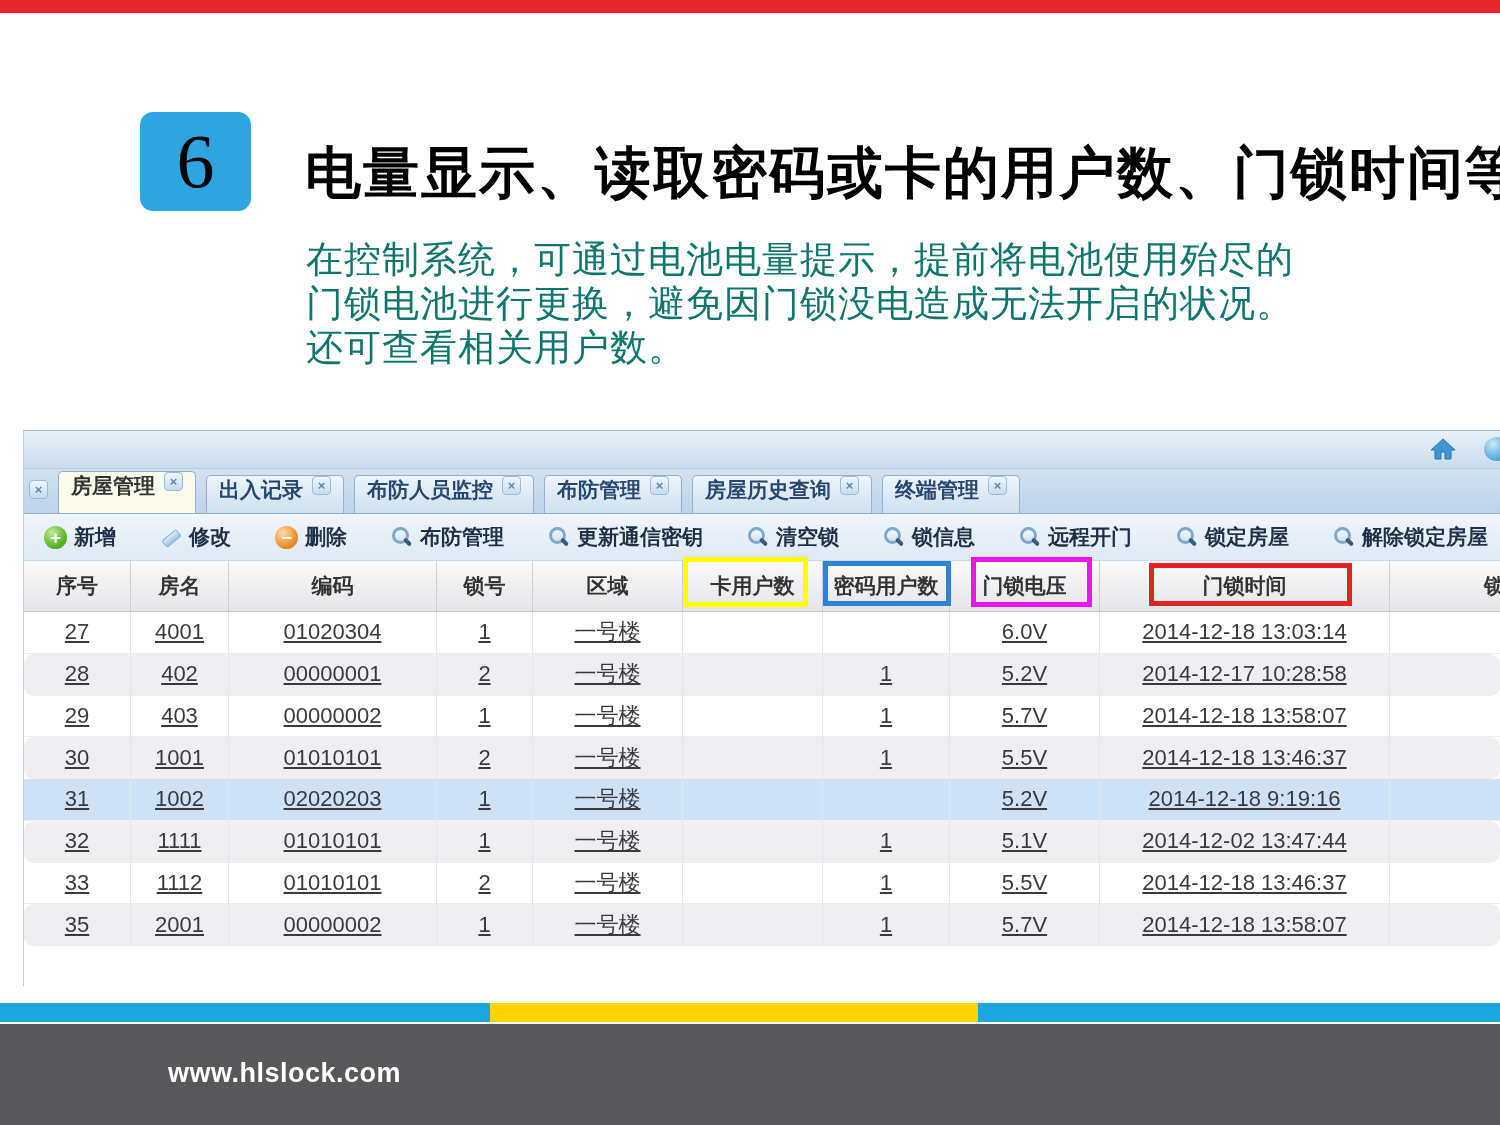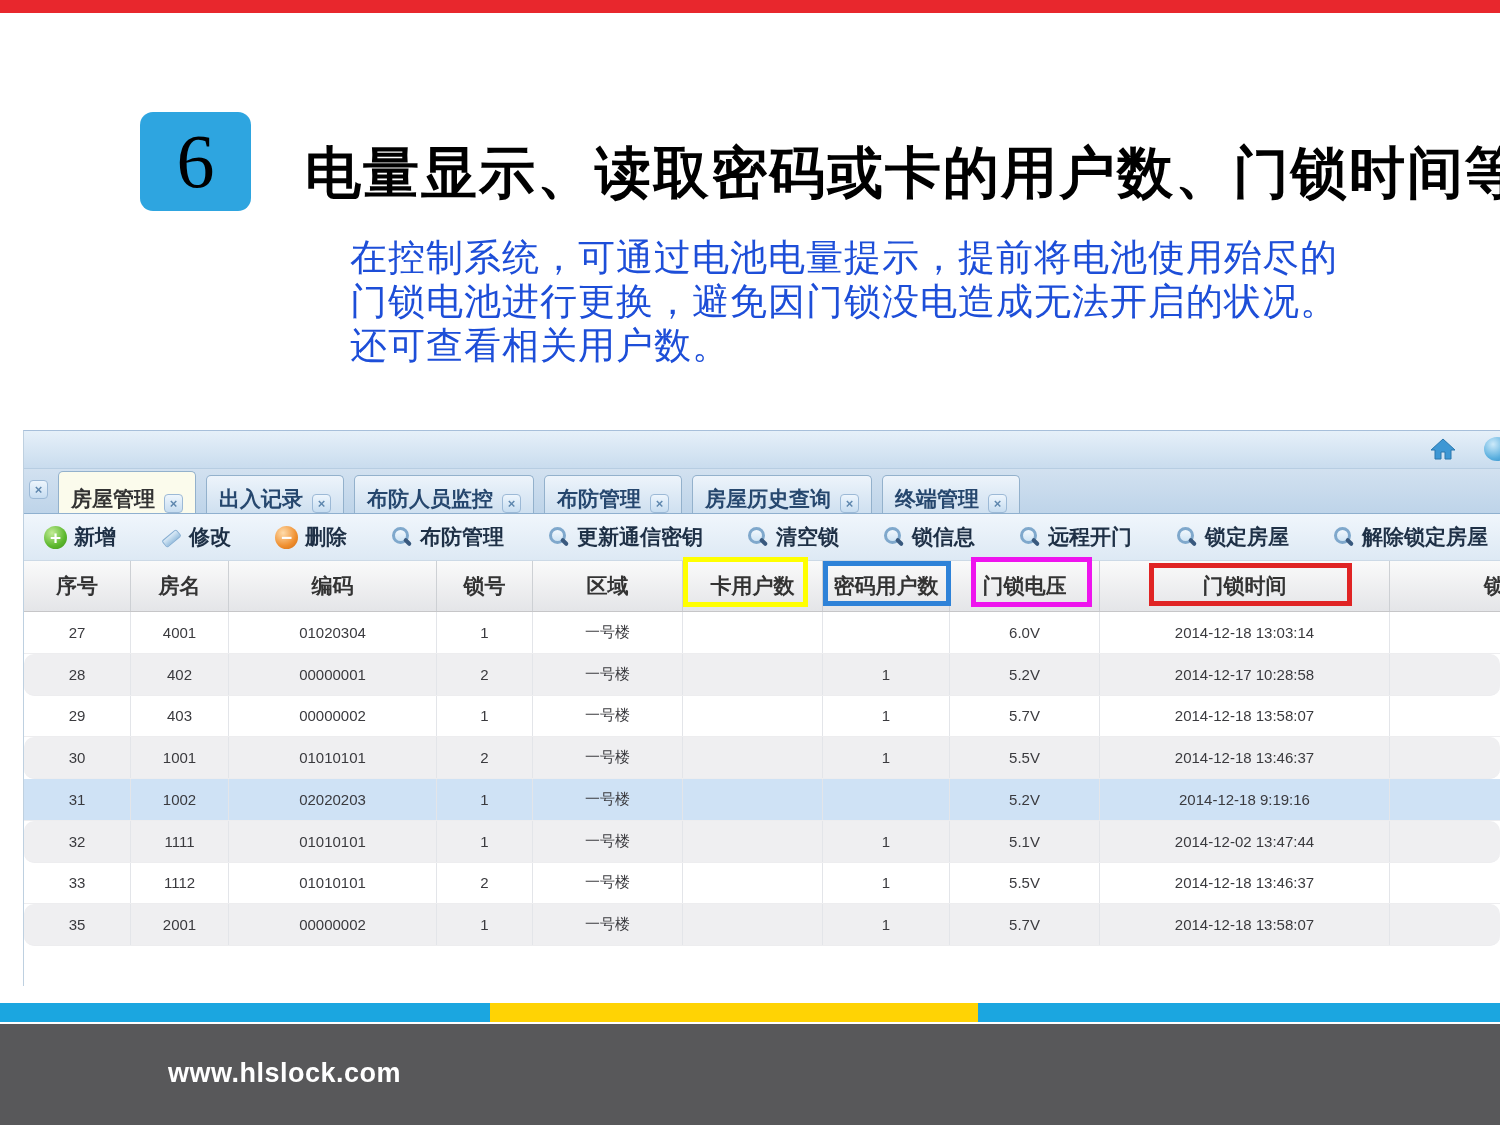--- a/index.html
+++ b/index.html
@@ -19,8 +19,8 @@
          font-family:"Liberation Serif",serif;font-weight:bold;font-size:56px;
          letter-spacing:2px;color:#000;}
 
-  .body-text{position:absolute;left:306px;top:238px;font-family:Liberation Mono, monospace;
-             font-size:37px;line-height:44px;color:#1d4ed8;letter-spacing:1px;margin-left:44px;}
+  .body-text{position:absolute;left:306px;top:238px;font-family:Liberation Sans, sans-serif;
+             font-size:37px;line-height:44px;color:#0f766e;letter-spacing:1px;}
 
   
   .app{position:absolute;left:23px;top:430px;width:1477px;height:556px;background:#fff;

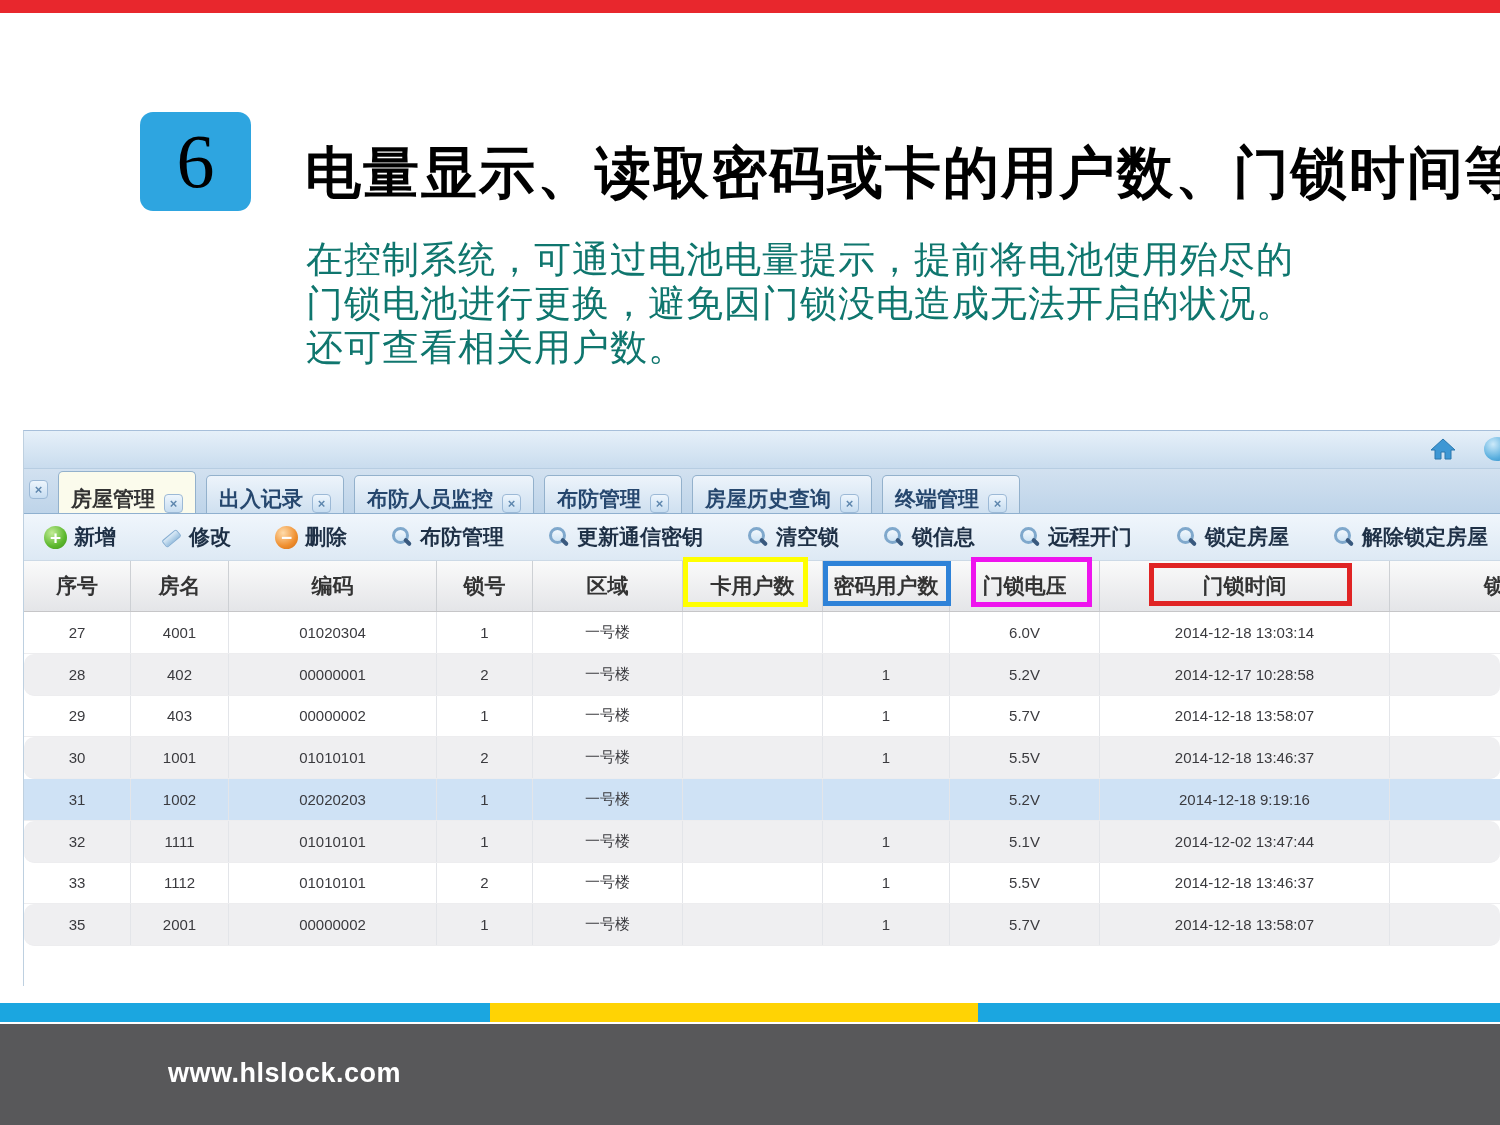--- a/index.html
+++ b/index.html
@@ -40,7 +40,7 @@
           color:#5e87ae;font-size:13px;font-weight:bold;line-height:17px;text-align:center;
           box-sizing:border-box;}
   .lead-x{position:absolute;left:5px;top:11px;}
-  .tab{height:38px;display:flex;align-items:flex-end;gap:9px;padding:0 12px;margin-right:10px;
+  .tab{height:38px;display:flex;align-items:flex-start;gap:9px;padding:0 12px;margin-right:10px;
        border:1px solid #93b1cc;border-bottom:none;border-radius:5px 5px 0 0;
        background:linear-gradient(#edf4fb,#cfe0f0);font-size:21px;font-weight:bold;
        color:#26476e;box-sizing:border-box;}

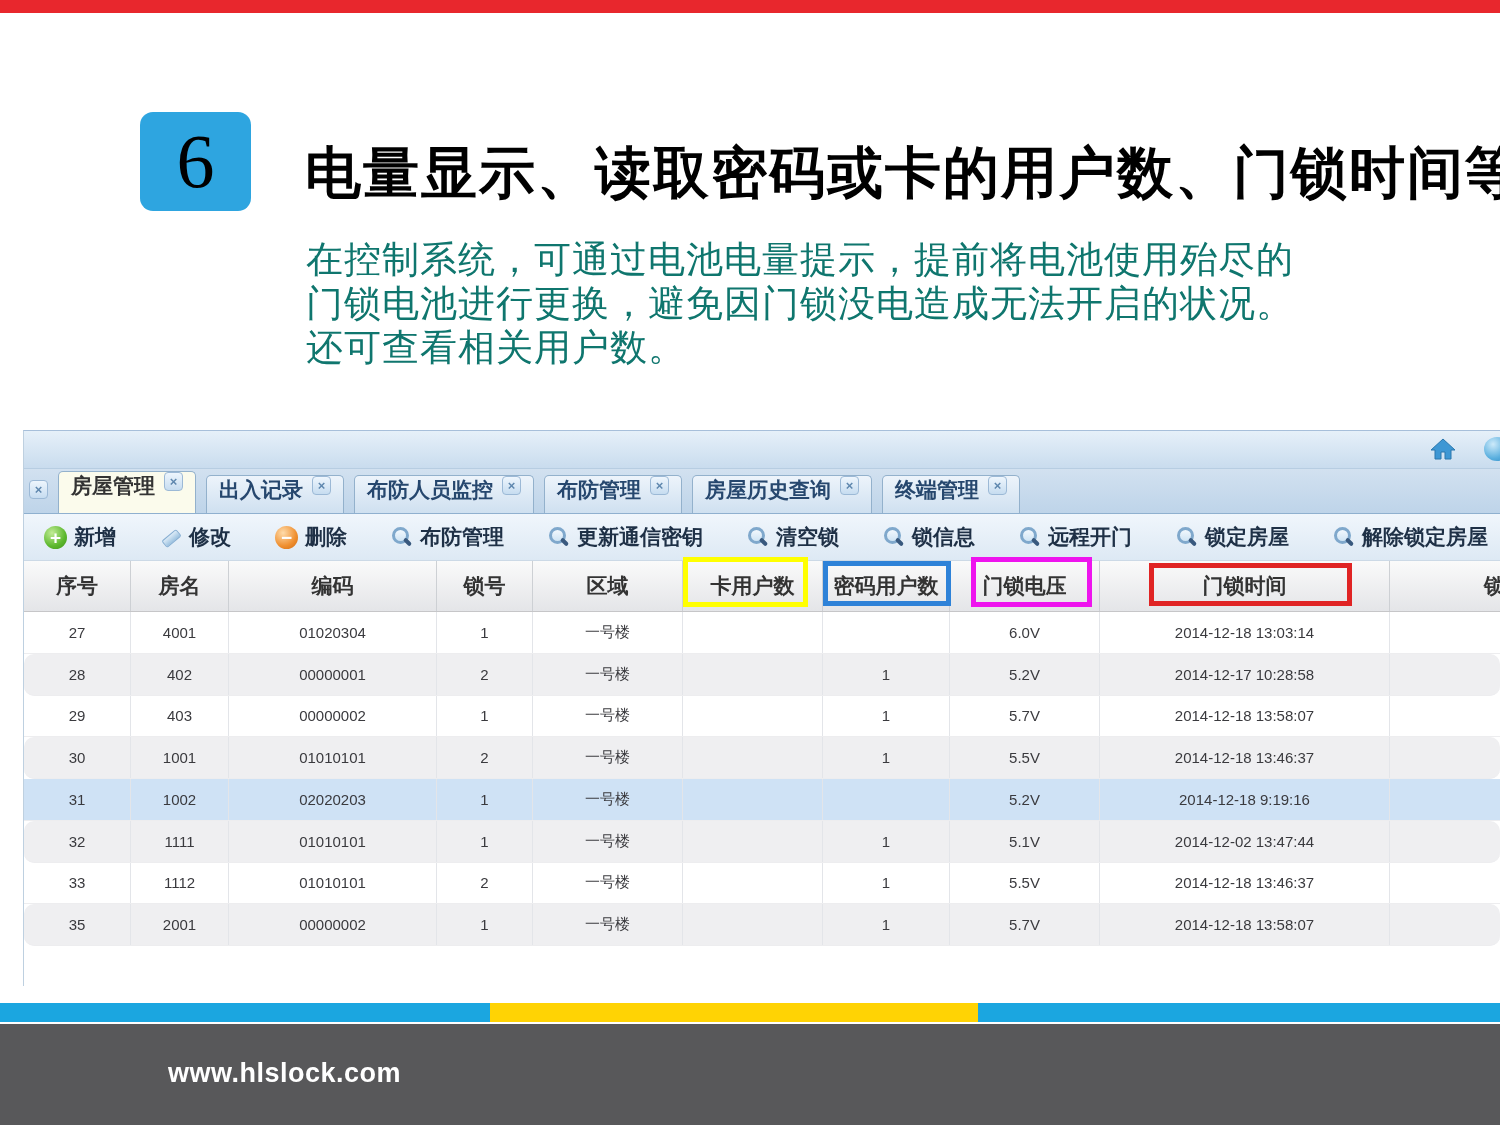--- a/index.html
+++ b/index.html
@@ -73,8 +73,8 @@
   .c0{width:107px}.c1{width:98px}.c2{width:208px}.c3{width:96px}.c4{width:150px}
   .c5{width:140px}.c6{width:127px}.c7{width:150px}.c8{width:290px}
   .c9{flex:1 1 auto;border-right:none;}
-  .trow{height:41.75px;display:flex;font-size:15px;color:#3a3a3e;background:#fff;
-        border-bottom:1px solid #ededef;box-sizing:border-box;}
+  .trow{height:41.75px;display:flex;font-size:22px;color:#3a3a3e;background:#fff;
+        border-bottom:1px solid #ededef;box-sizing:border-box;text-decoration:underline;}
   .trow.alt{background:#efeff1;border-radius:10px;}
   .trow.selected{background:#cfe2f5;}
   .partial-h{position:absolute;left:1460px;top:0;height:50px;display:flex;align-items:center;

